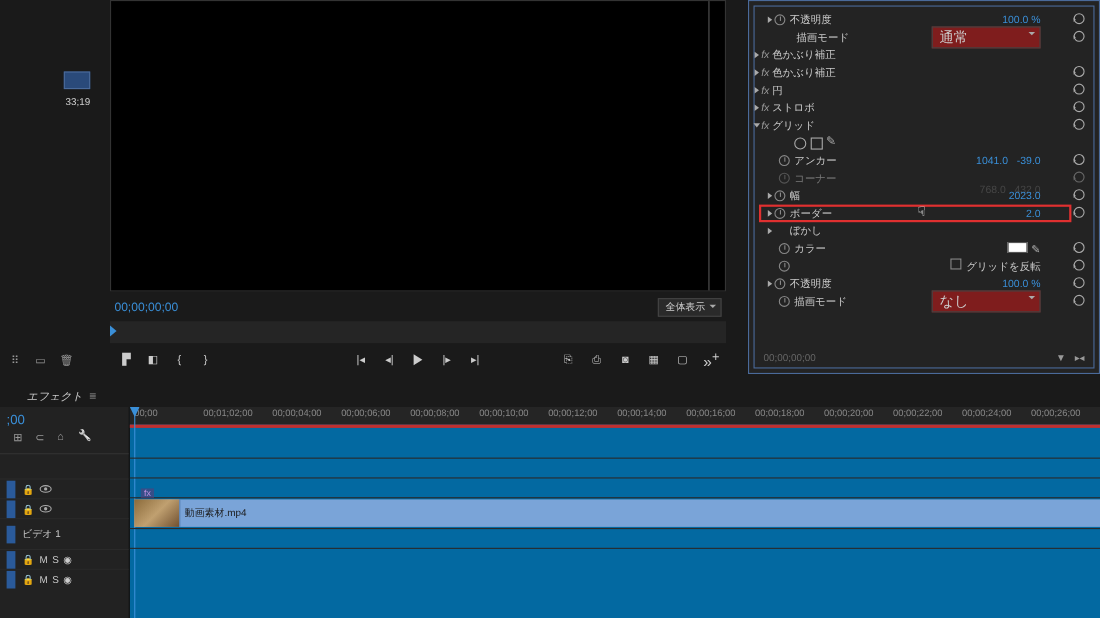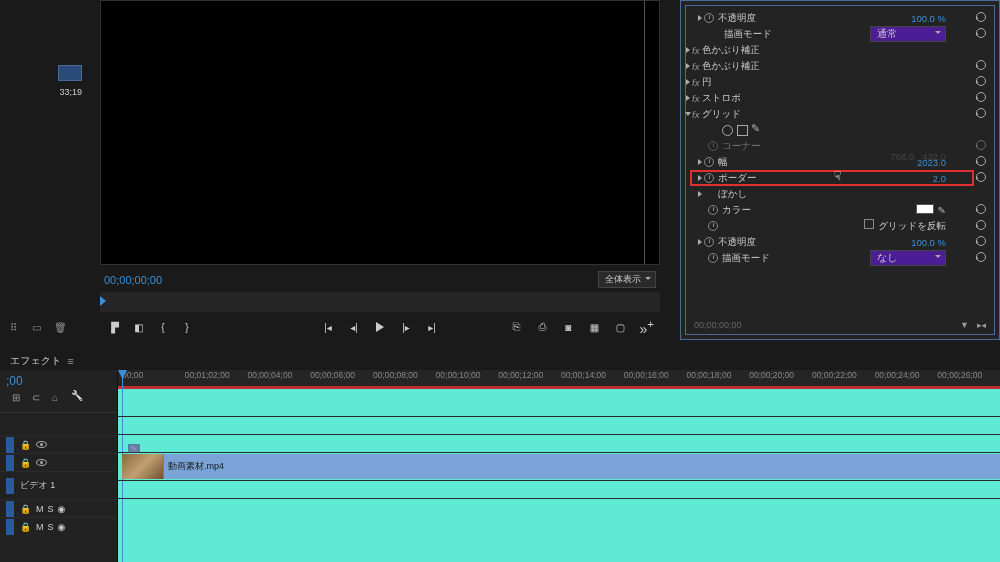--- a/index.html
+++ b/index.html
@@ -47,7 +47,7 @@
 .fx-label { color: #ccc; flex: 0 0 auto; }
 .fx-val { color: #3a8fd8; margin-left: auto; margin-right: 36px; }
 .fx-val.dim { color: #666; margin-top: 20px; }
-.fx-dropdown { background: #4c1d95; border: 1px solid #444; color: #ccc; font-size: 10px; padding: 0 14px 0 6px; position: relative; margin-left: auto; margin-right: 36px; width: 76px; }
+.fx-dropdown { background: #7f1d1d; border: 1px solid #444; color: #ccc; font-size: 13px; padding: 0 14px 0 6px; position: relative; margin-left: auto; margin-right: 36px; width: 99px; }
 .fx-dropdown:after { content: ''; position: absolute; right: 4px; top: 4px; border: 3px solid transparent; border-top-color: #aaa; }
 .fx-head { color: #ccc; }
 .fx-head .fx-sym { display: inline-block; width: 10px; font-style: italic; color: #999; }

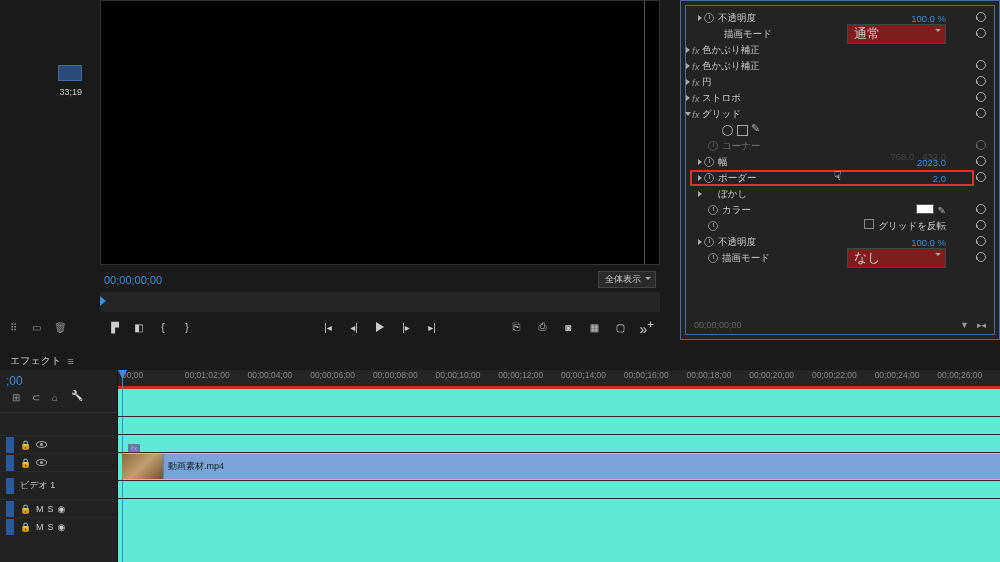--- a/index.html
+++ b/index.html
@@ -206,6 +206,13 @@
             <div class="gt-pen"></div>
           </div>
         </div>
+      <div class="fx-row">
+          <span style="width:22px"></span>
+          <span class="stopwatch"></span>
+          <span class="fx-label">アンカー</span>
+          <span class="fx-val"><span>1041.0</span>&nbsp;&nbsp;&nbsp;<span>-39.0</span></span>
+          <span class="reset"><span class="reset-ico"></span></span>
+        </div>
       <div class="fx-row" style="opacity:.5">
           <span style="width:22px"></span>
           <span class="stopwatch"></span>

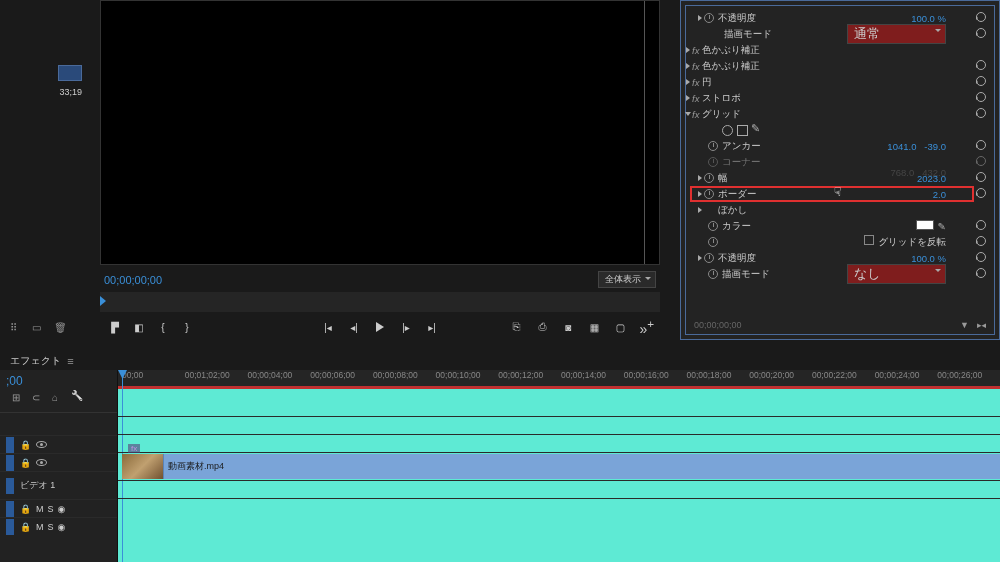--- a/index.html
+++ b/index.html
@@ -64,7 +64,7 @@
 .fx-bottom .btm-icons { display: flex; gap: 8px; color: #999; }
 
 
-.fx-tab { position: absolute; left: 0; top: 350px; font-size: 10px; color: #ccc; display: flex; align-items: center; gap: 6px; padding: 4px 10px; }
+.fx-tab { position: absolute; left: 0; top: 350px; font-size: 10px; color: #ccc; display: flex; align-items: center; gap: 6px; padding: 4px 24px; font-style: italic; }
 .fx-tab .menu-ico { font-size: 11px; color: #999; }
 
 

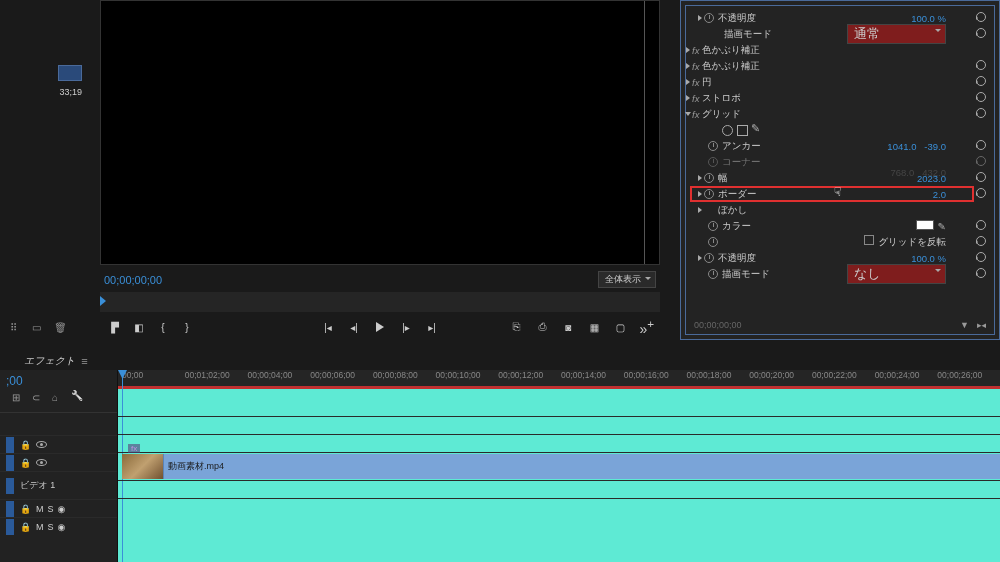--- a/index.html
+++ b/index.html
@@ -68,7 +68,7 @@
 .fx-tab .menu-ico { font-size: 11px; color: #999; }
 
 
-.timeline { position: absolute; left: 0; right: 0; top: 370px; bottom: 0; background: #5eead4; }
+.timeline { position: absolute; left: 0; right: 0; top: 370px; bottom: 0; background: #0369a1; }
 .tl-left { position: absolute; left: 0; top: 0; bottom: 0; width: 118px; background: #222; border-right: 1px solid #111; }
 .tl-hdr { padding: 4px 6px; border-bottom: 1px solid #333; }
 .tl-playhead { color: #3a8fd8; font-size: 12px; }

